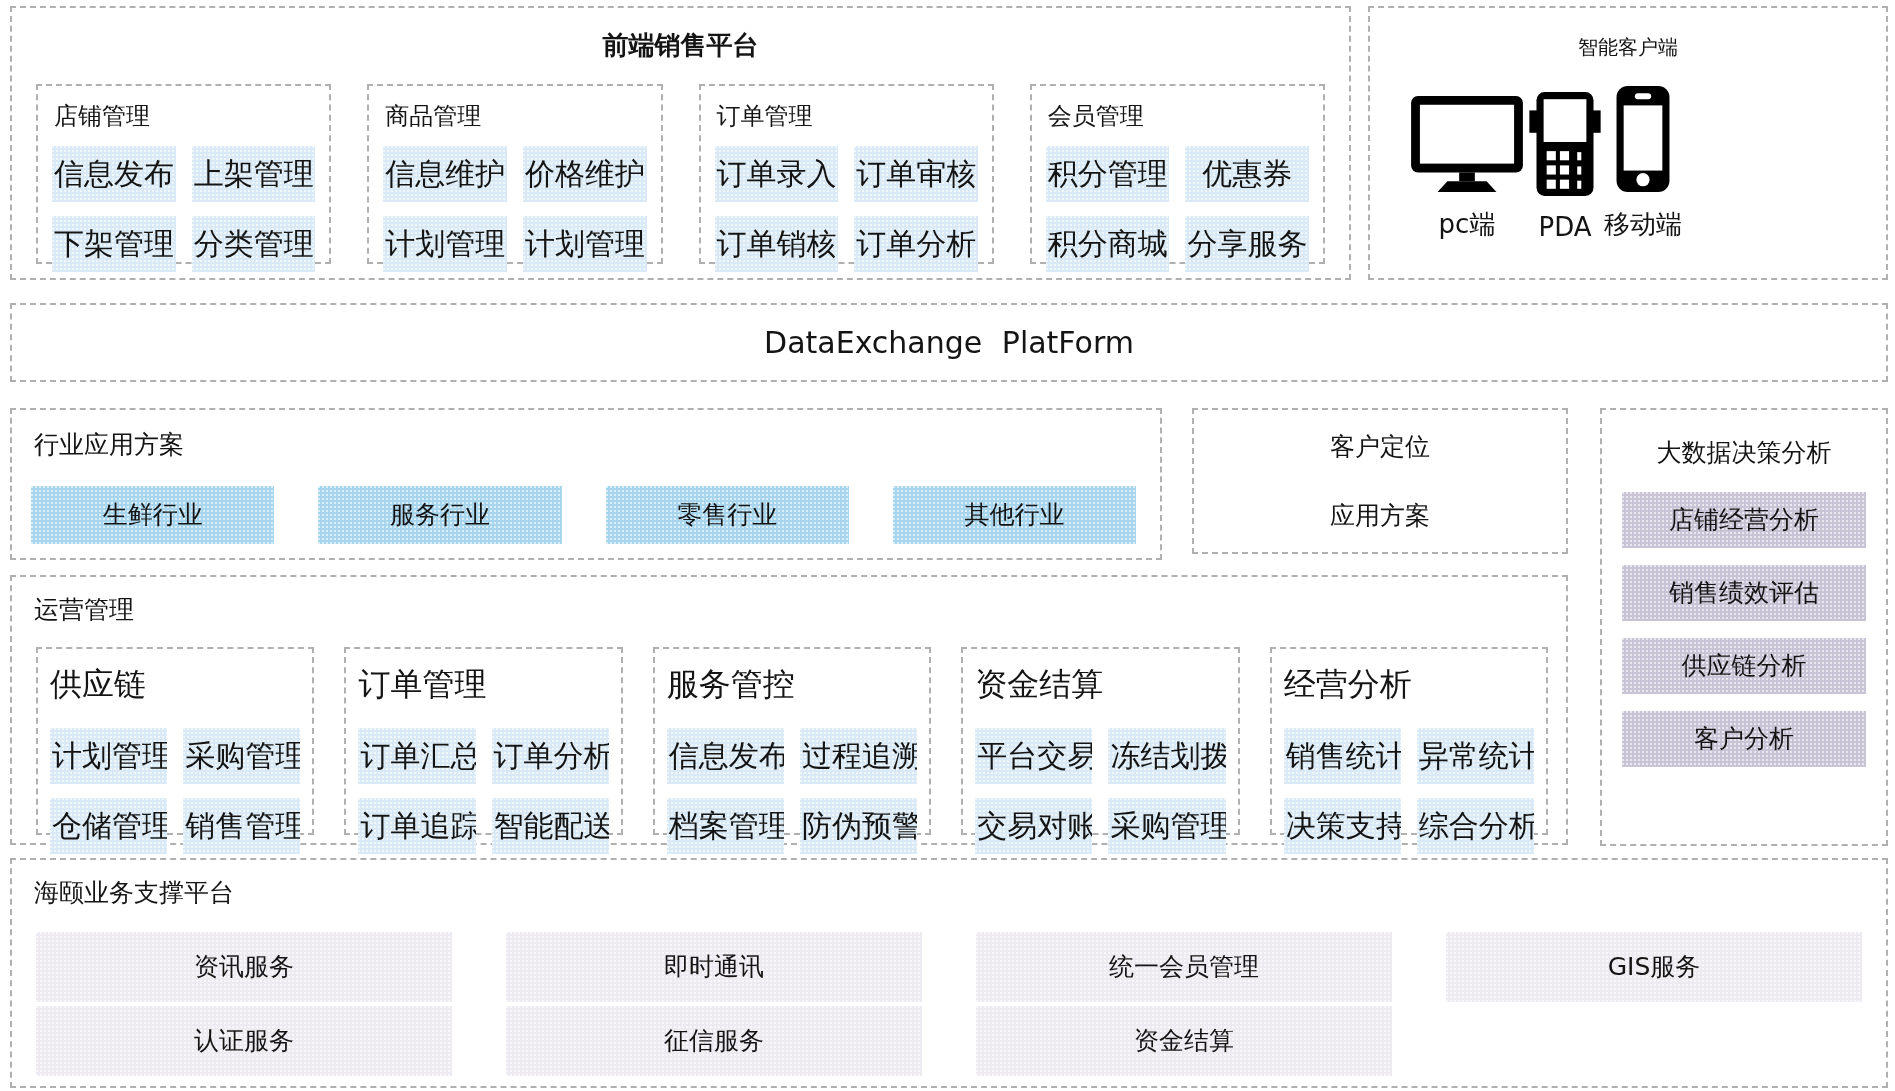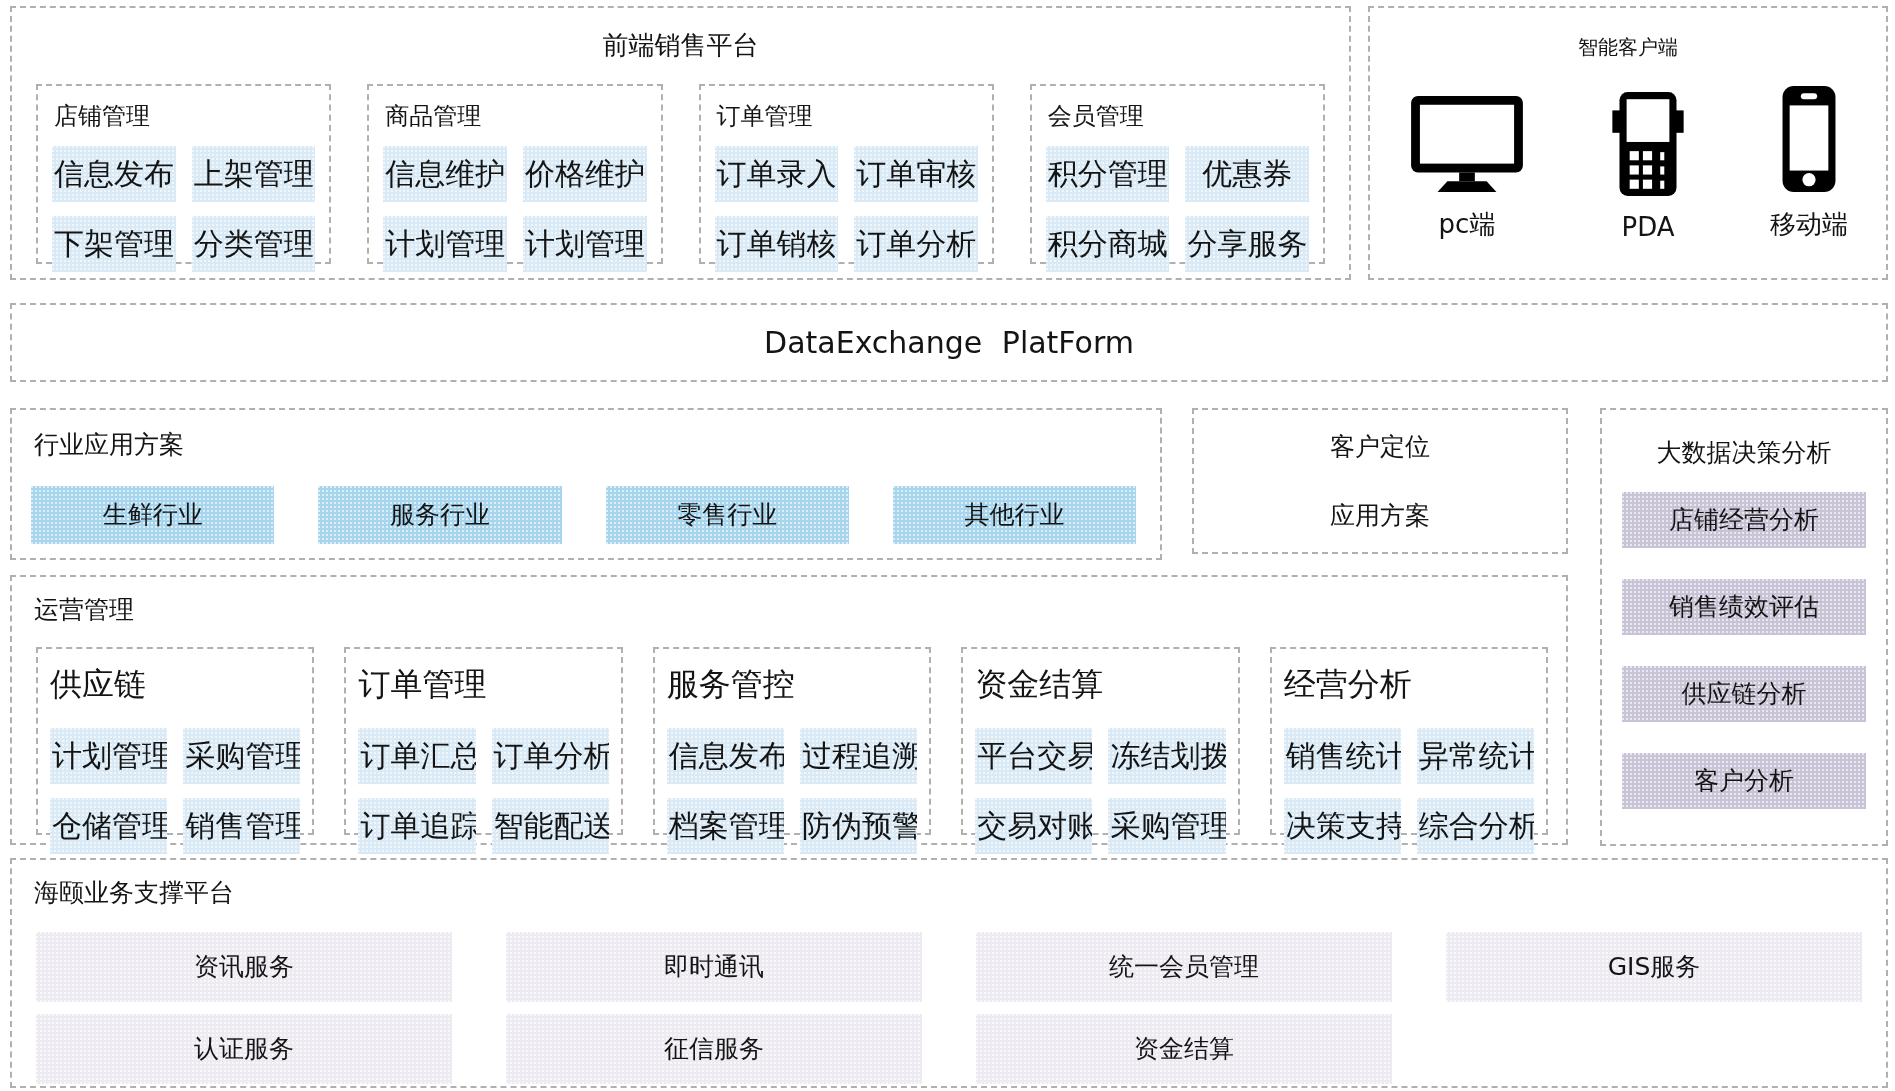--- a/index.html
+++ b/index.html
@@ -27,7 +27,7 @@
 
   
   #frontend{left:10px;top:6px;width:1341px;height:274px;}
-  #frontend .panel-title{padding-top:20px;font-size:26px;}
+  #frontend .panel-title{padding-top:20px;font-size:26px;font-weight:bold;}
   .fp-groups{position:absolute;left:24px;right:24px;top:76px;bottom:14px;display:flex;gap:36px;}
   .sub-group{flex:1;padding:10px 14px;min-width:0;}
   .group-title{font-size:24px;margin:4px 0 14px 2px;}

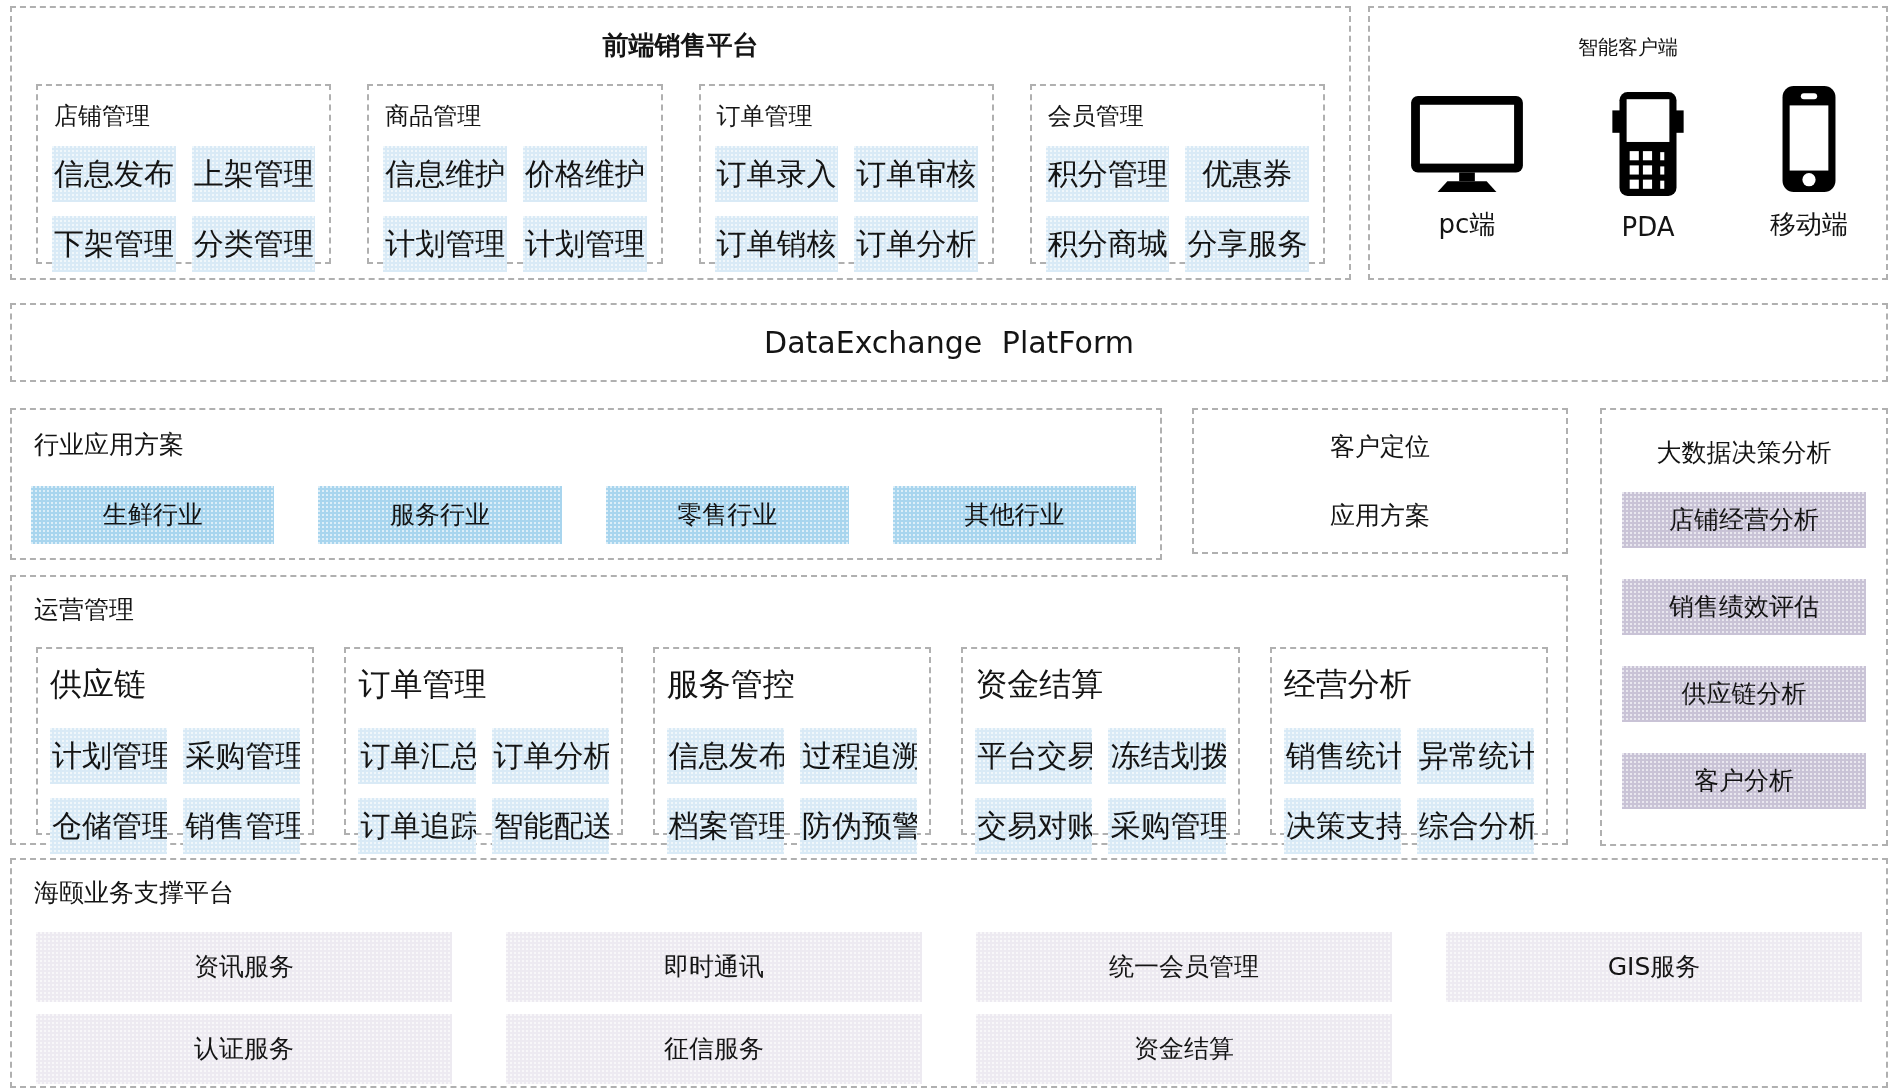--- a/index.html
+++ b/index.html
@@ -36,7 +36,7 @@
   
   #smart{left:1368px;top:6px;width:520px;height:274px;}
   #smart .panel-title{padding-top:26px;font-size:20px;}
-  .devices{display:flex;justify-content:space-between;align-items:flex-end;padding:22px 38px 0;}
+  .devices{display:flex;align-items:flex-end;padding:22px 38px 0;}
   .device{text-align:center;}
   .device .icon-wrap{height:112px;display:flex;align-items:flex-end;justify-content:center;}
   .device-label{font-size:26px;margin-top:12px;}

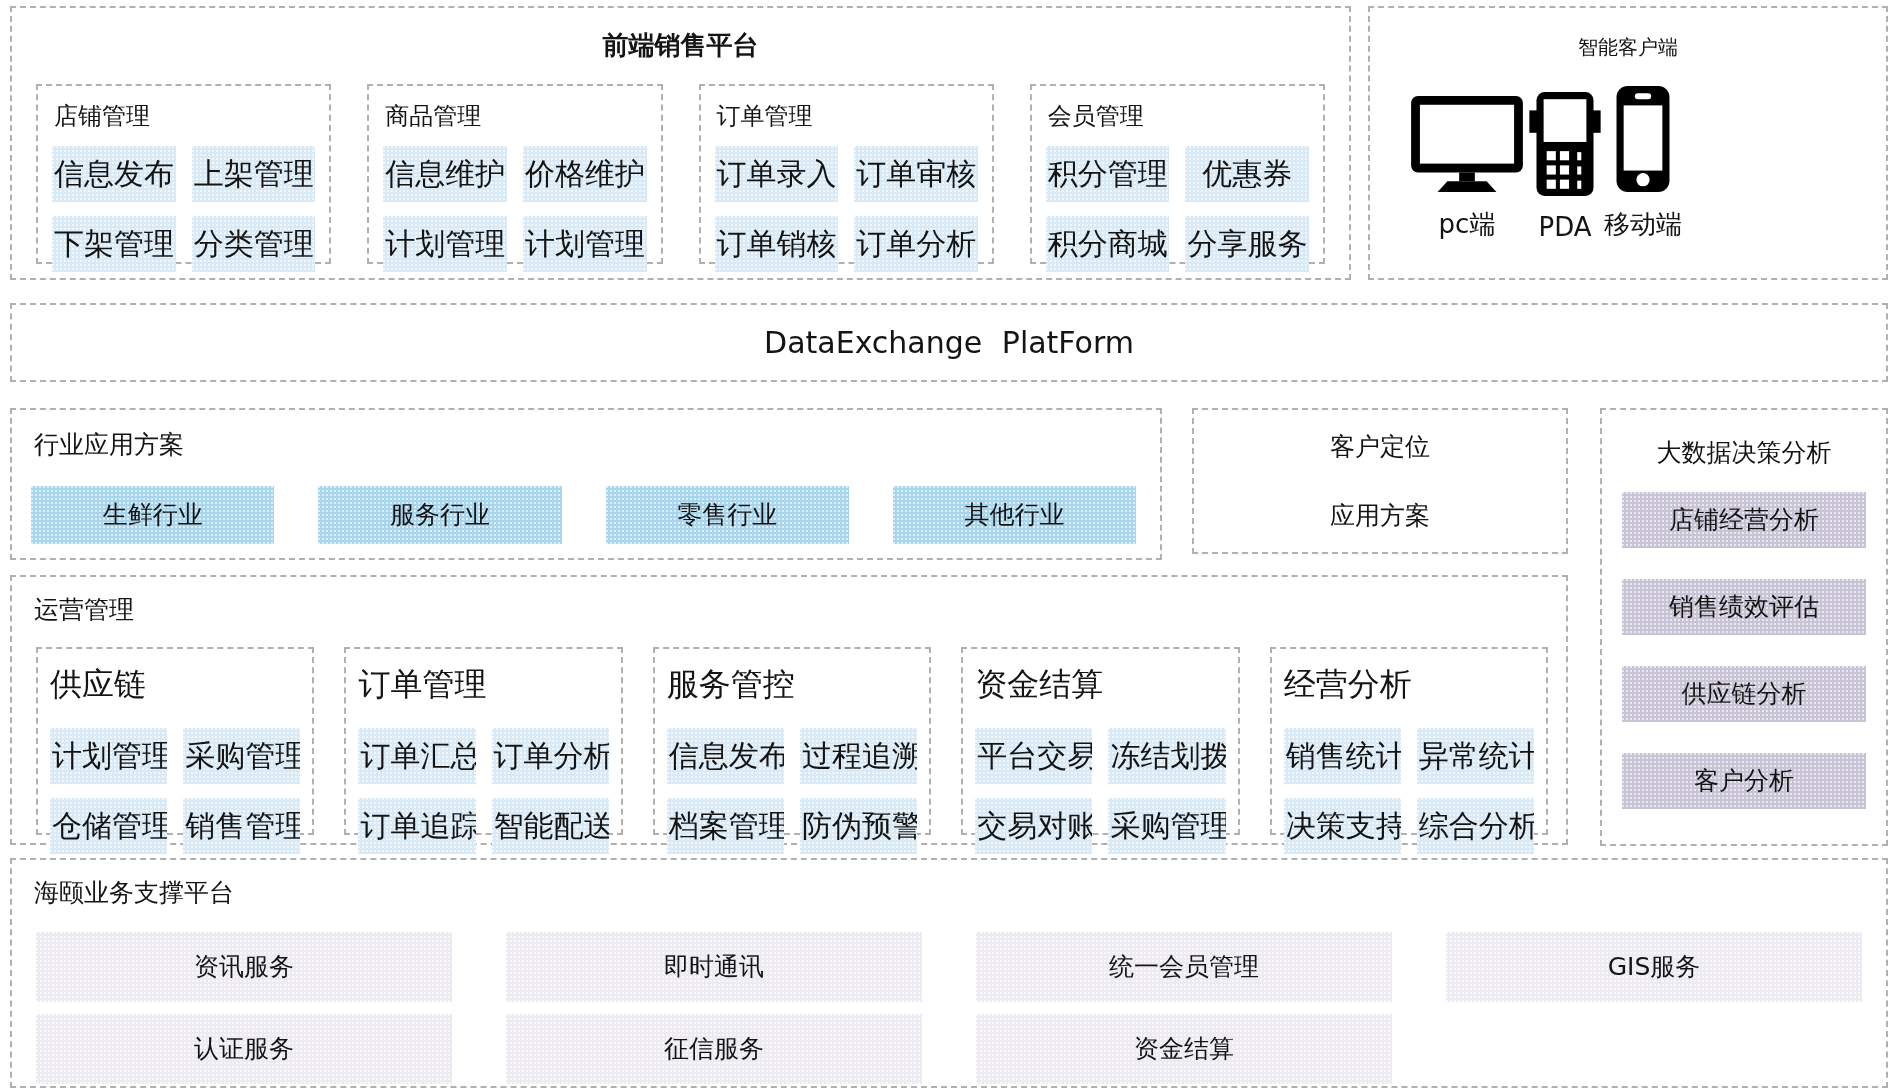--- a/index.html
+++ b/index.html
@@ -59,7 +59,7 @@
   #bigdata{left:1600px;top:408px;width:288px;height:438px;}
   #bigdata .panel-title{padding-top:26px;font-size:25px;}
   .bd-items{position:absolute;left:20px;right:20px;top:82px;}
-  .bd-items .chip{font-size:25px;padding:0;height:56px;line-height:56px;margin-bottom:31px;}
+  .bd-items .chip{font-size:25px;padding:0;height:56px;line-height:56px;margin-bottom:17px;}
 
   
   #operations{left:10px;top:575px;width:1558px;height:270px;}

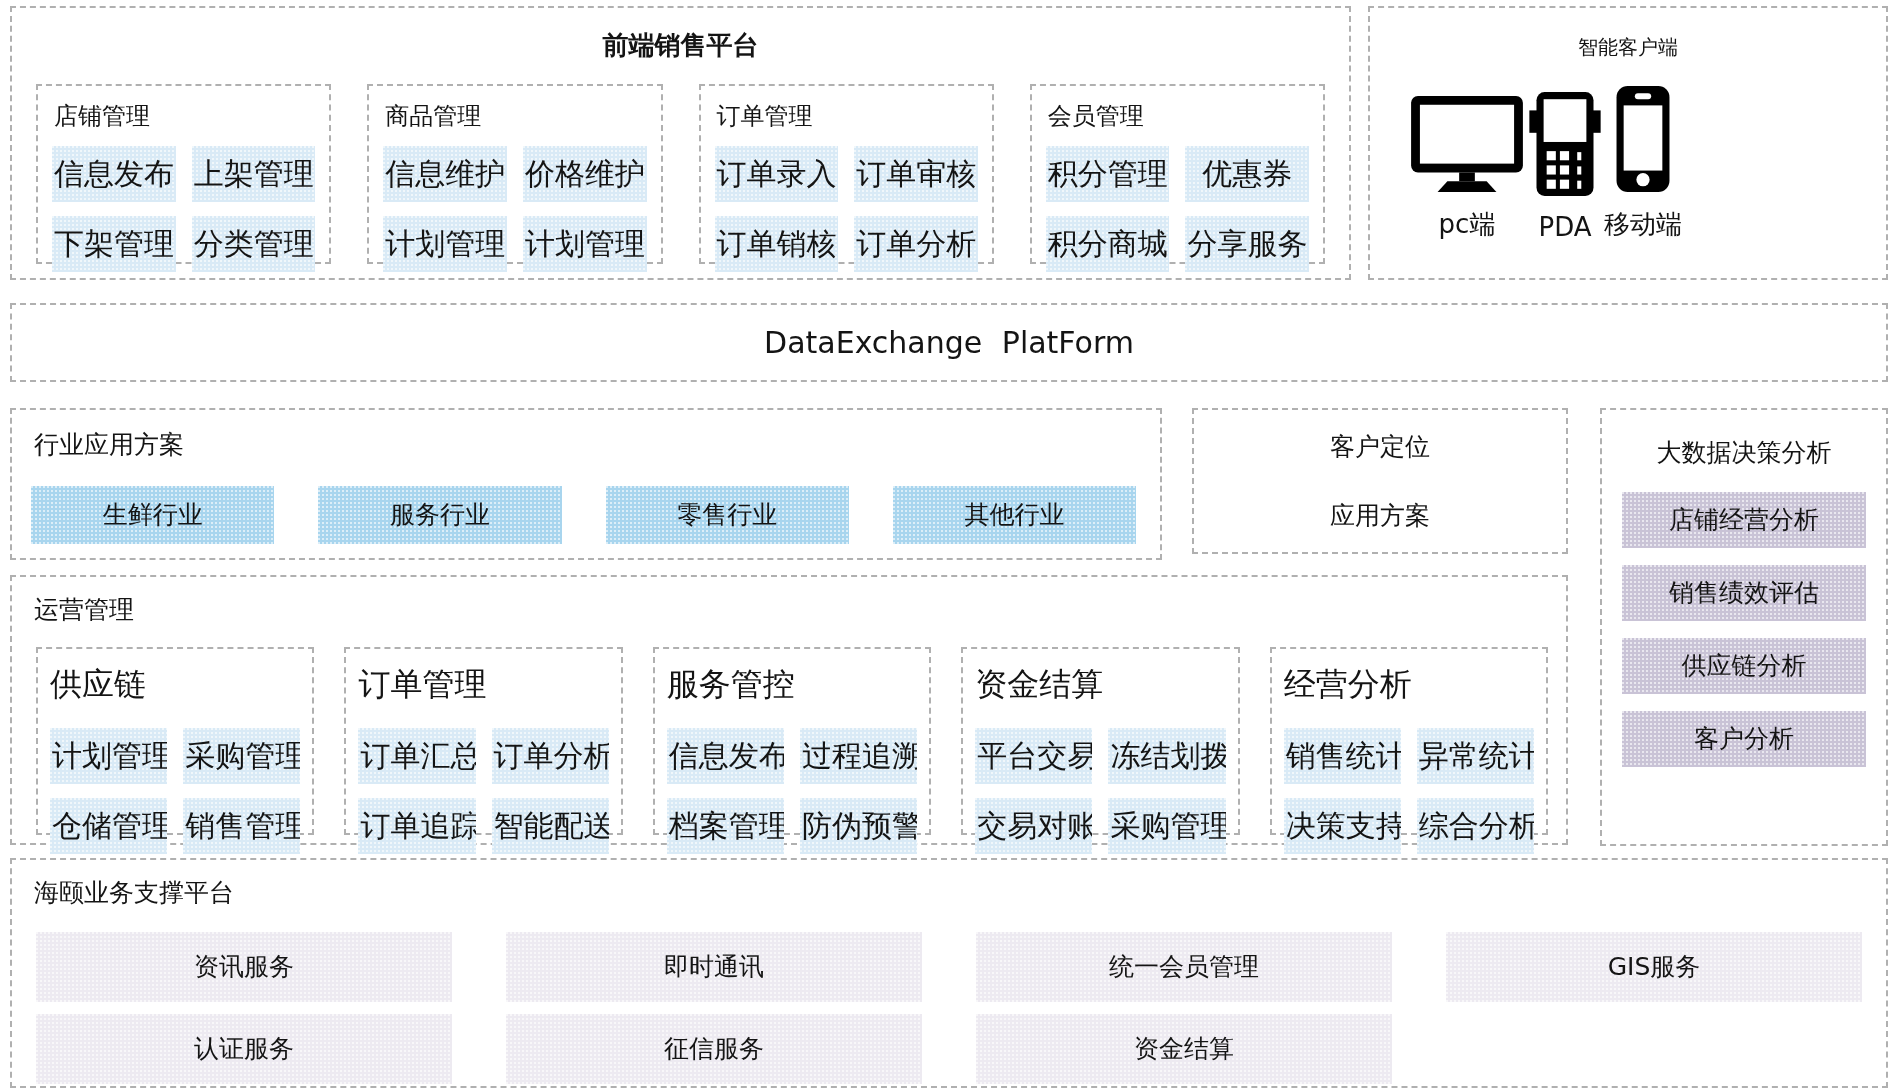--- a/index.html
+++ b/index.html
@@ -71,7 +71,7 @@
   
   #support{left:10px;top:858px;width:1878px;height:230px;}
   #support .panel-title{position:absolute;left:22px;top:16px;}
-  .sp-grid{position:absolute;left:24px;right:24px;top:72px;display:grid;grid-template-columns:repeat(4,1fr);gap:12px 54px;}
+  .sp-grid{position:absolute;left:24px;right:24px;top:72px;display:grid;grid-template-columns:repeat(4,1fr);gap:4px 54px;}
   .sp-grid .chip{height:70px;line-height:70px;padding:0;font-size:25px;}
 
   svg{display:block;}

